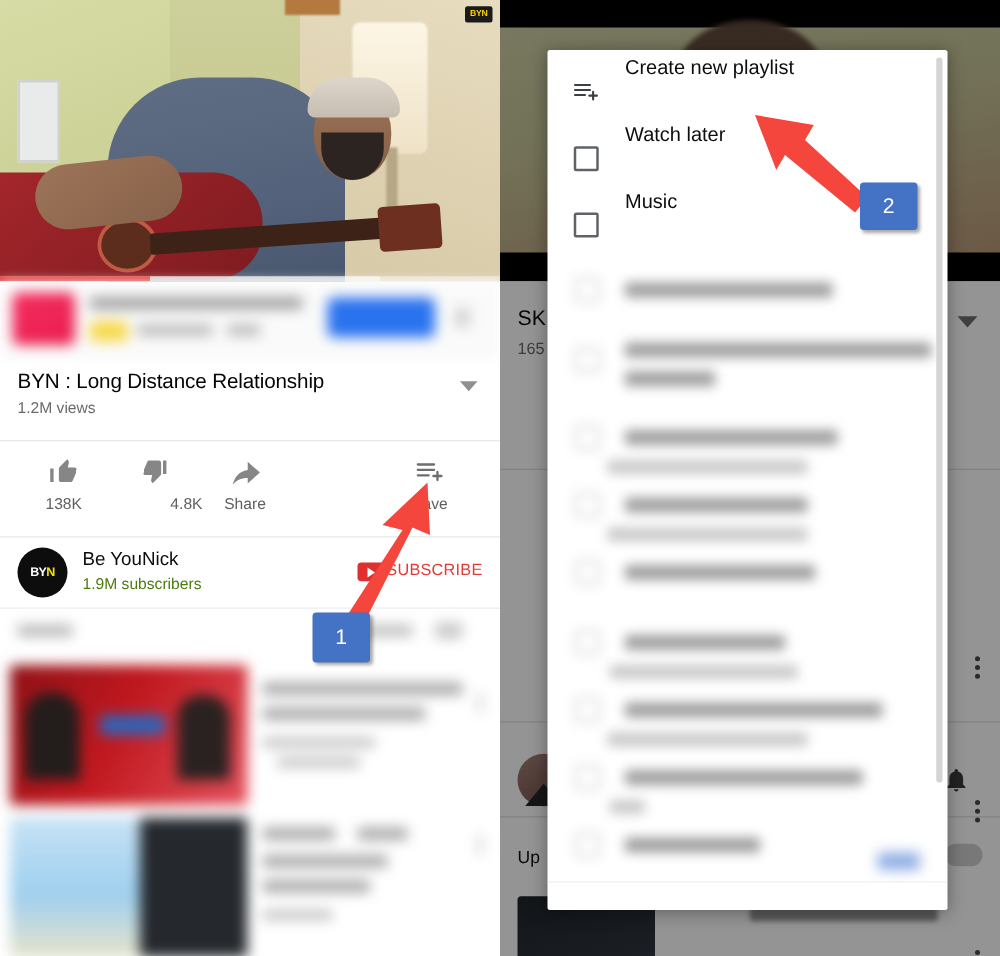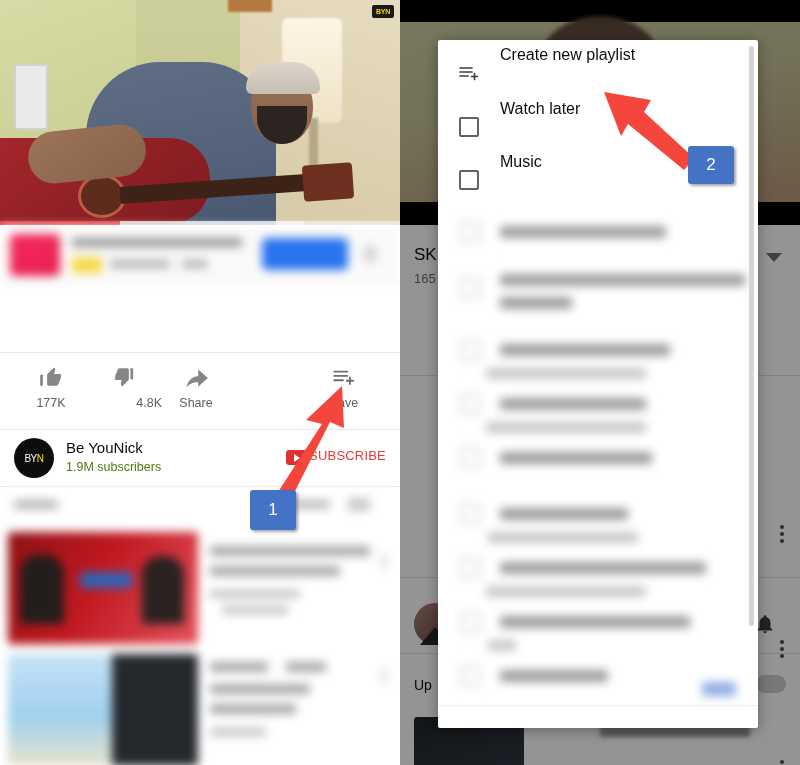--- a/index.html
+++ b/index.html
@@ -194,6 +194,11 @@
       <div class="ad-x"></div>
     </div>
 
+    <div class="vtitle-row">
+      <div class="vtitle">BYN : Long Distance Relationship</div>
+      <div class="vcaret"></div>
+      <div class="vviews">1.2M views</div>
+    </div>
 
     <div class="divider" style="top:352px"></div>
 

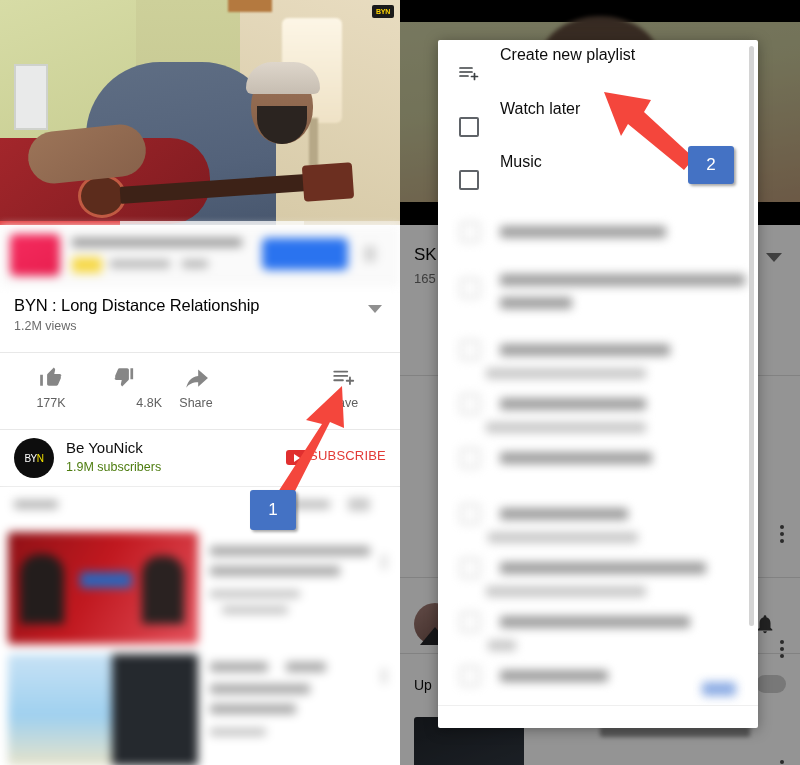--- a/index.html
+++ b/index.html
@@ -209,7 +209,7 @@
               <path d="M2 20h2.5V10H2v10zm19.6-9.2c0-.9-.7-1.6-1.6-1.6h-5l.8-3.7.02-.3c0-.4-.16-.7-.42-1L14.6 3.2 8.9 8.9c-.3.3-.5.7-.5 1.2v8.3c0 .9.7 1.6 1.6 1.6h7.1c.66 0 1.23-.4 1.47-.97l2.4-5.6c.07-.18.1-.37.1-.57v-1.9z"></path>
             </svg>
         </div>
-        <span class="lbl">177K</span>
+        <span class="lbl">138K</span>
       </div>
       <div class="act a2">
         <div class="ico">

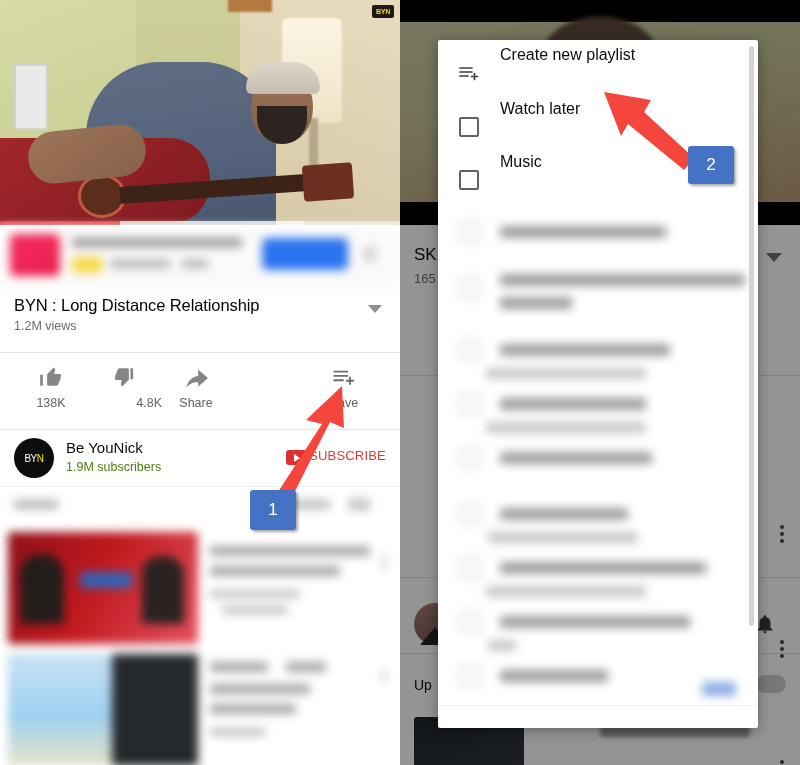--- a/index.html
+++ b/index.html
@@ -71,7 +71,7 @@
 
   .chrow{position:absolute;left:0;top:430px;width:400px;height:56px;}
   .avatar{position:absolute;left:14px;top:8px;width:40px;height:40px;border-radius:50%;background:#0d0d0d;
-    display:flex;align-items:center;justify-content:center;font-size:10px;font-weight:normal;color:#fff;letter-spacing:-.5px;}
+    display:flex;align-items:center;justify-content:center;font-size:10px;font-weight:bold;color:#fff;letter-spacing:-.5px;}
   .avatar em{font-style:normal;color:#f5e400;}
   .chname{position:absolute;left:66px;top:9px;font-size:15px;color:#0d0d0d;}
   .chsubs{position:absolute;left:66px;top:30px;font-size:12.5px;color:#4d7c0f;}

